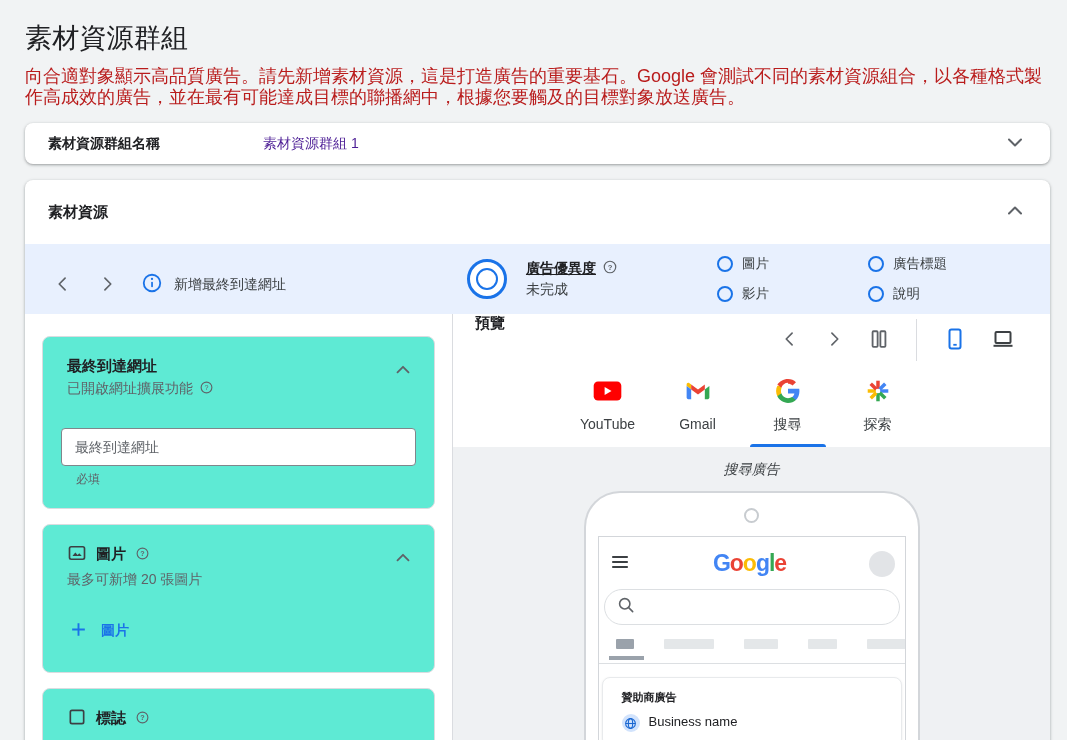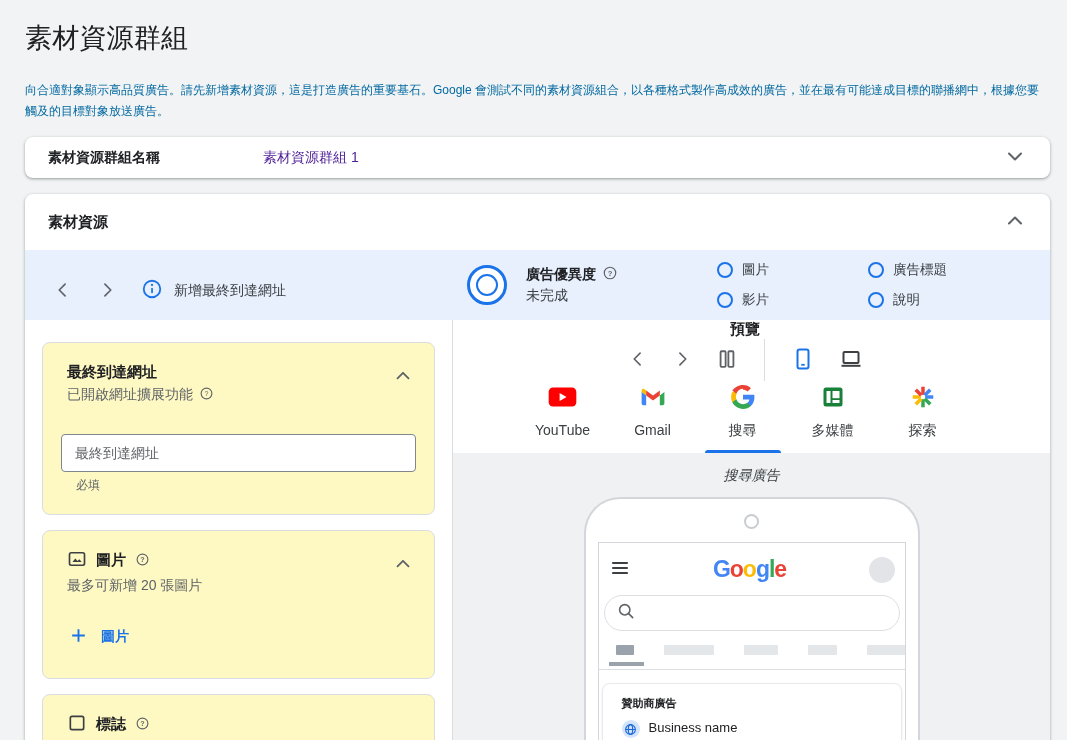--- a/index.html
+++ b/index.html
@@ -7,7 +7,7 @@
   .content{position:absolute;left:25px;top:0;width:1025px;}
 
   .page-title{margin:0;padding-top:20px;font-size:27px;font-weight:400;color:#202124;letter-spacing:.2px;}
-  .page-desc{margin:24px 0 0 0;font-size:12px;line-height:21px;color:#0369a1;}
+  .page-desc{margin:10px 0 0 0;font-size:18px;line-height:21px;color:#b91c1c;}
 
   .card{background:#fff;border-radius:8px;box-shadow:0 1px 2px rgba(60,64,67,.3),0 1px 3px 1px rgba(60,64,67,.15);}
 

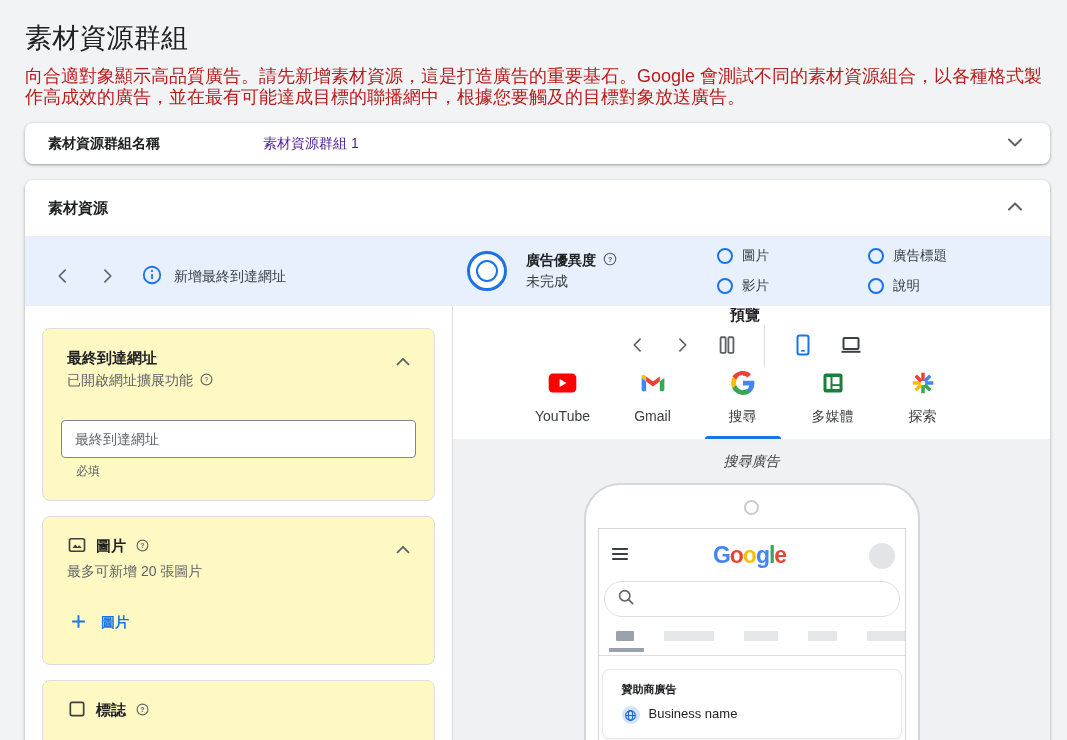--- a/index.html
+++ b/index.html
@@ -19,7 +19,7 @@
 
   
   .assets-card{margin-top:16px;height:645px;border-radius:8px;overflow:hidden;}
-  .assets-header{height:56px;display:flex;align-items:center;padding:0 23px;}
+  .assets-header{height:64px;display:flex;align-items:center;padding:0 23px;}
   .assets-header .ttl{flex:1;font-size:15px;font-weight:bold;color:#202124;}
 
   .toolbar{position:relative;height:70px;background:#e8f0fe;}

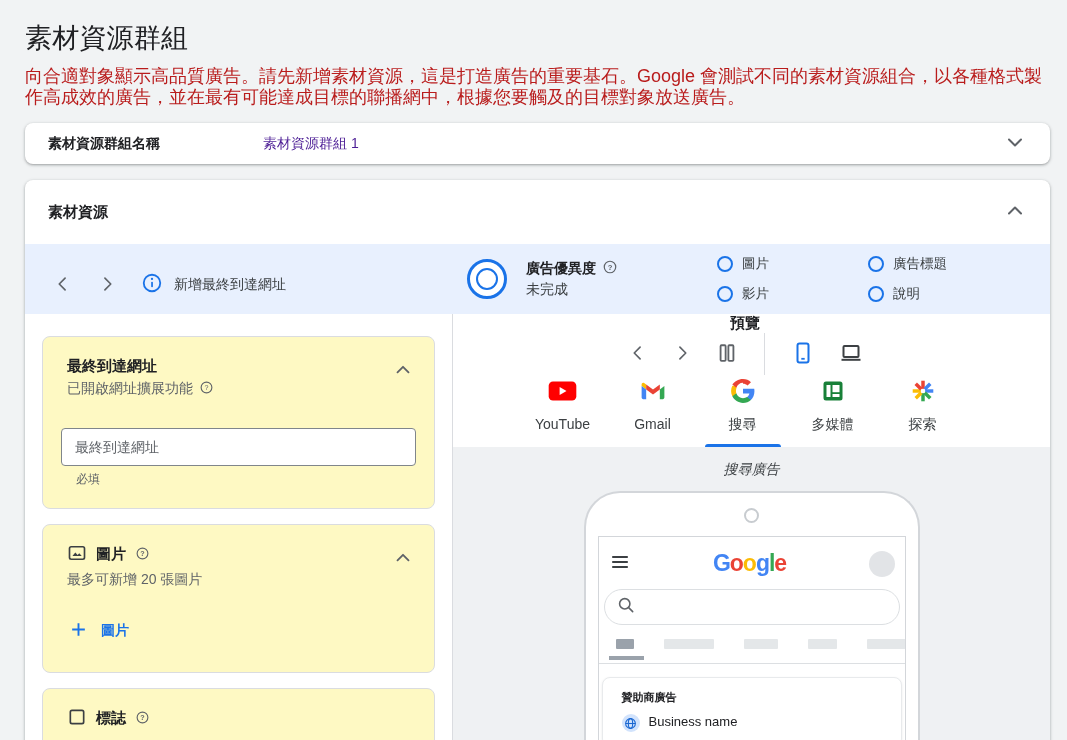--- a/index.html
+++ b/index.html
@@ -30,7 +30,7 @@
   .tb-strength{position:absolute;left:442px;top:0;height:100%;display:flex;align-items:center;}
   .gauge{width:34px;height:34px;border:3px solid #1a73e8;border-radius:50%;background:#fff;display:flex;align-items:center;justify-content:center;margin-right:19px;}
   .gauge-inner{width:22px;height:22px;border:2px solid #1a73e8;border-radius:50%;box-sizing:border-box;}
-  .strength-txt .row1{display:flex;align-items:center;gap:6px;font-size:14px;font-weight:bold;color:#202124;}
+  .strength-txt .row1{display:flex;align-items:center;gap:6px;font-size:14px;font-weight:bold;color:#202124;text-decoration:underline;}
   .strength-txt .row2{margin-top:3px;font-size:14px;color:#3c4043;}
   .tb-checklist{position:absolute;left:692px;top:50%;transform:translateY(-50%);display:grid;grid-template-columns:151px auto;row-gap:12px;}
   .check-item{display:flex;align-items:center;gap:9px;font-size:13.5px;color:#3c4043;}

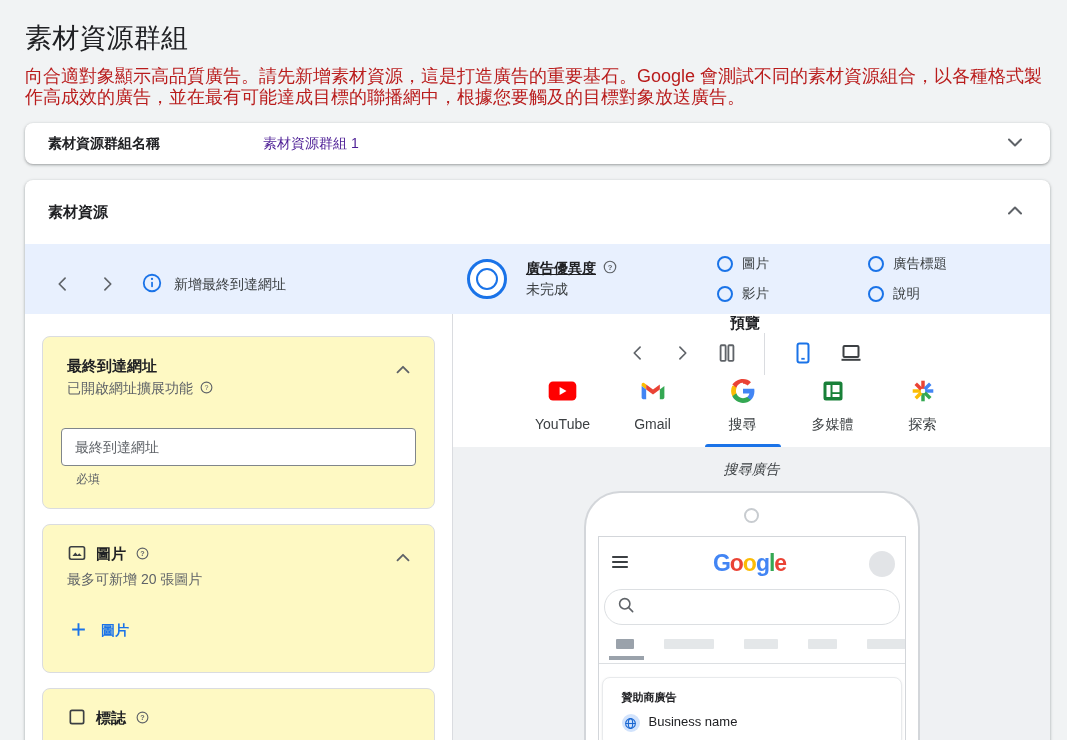--- a/index.html
+++ b/index.html
@@ -53,7 +53,7 @@
   .cardC{padding:18px 18px 30px;}
 
   .preview-col{flex:1;display:flex;flex-direction:column;background:#fff;overflow:hidden;}
-  .pv-header{height:52px;display:flex;align-items:center;padding:0 35px 0 22px;flex-direction:column;}
+  .pv-header{height:52px;display:flex;padding:0 35px 0 22px;}
   .pv-header .ttl{flex:1;font-size:15px;font-weight:bold;color:#202124;}
   .pv-icons{display:flex;align-items:center;gap:24px;}
   .pv-divider{width:1px;height:42px;background:#dadce0;margin:0 2px;}

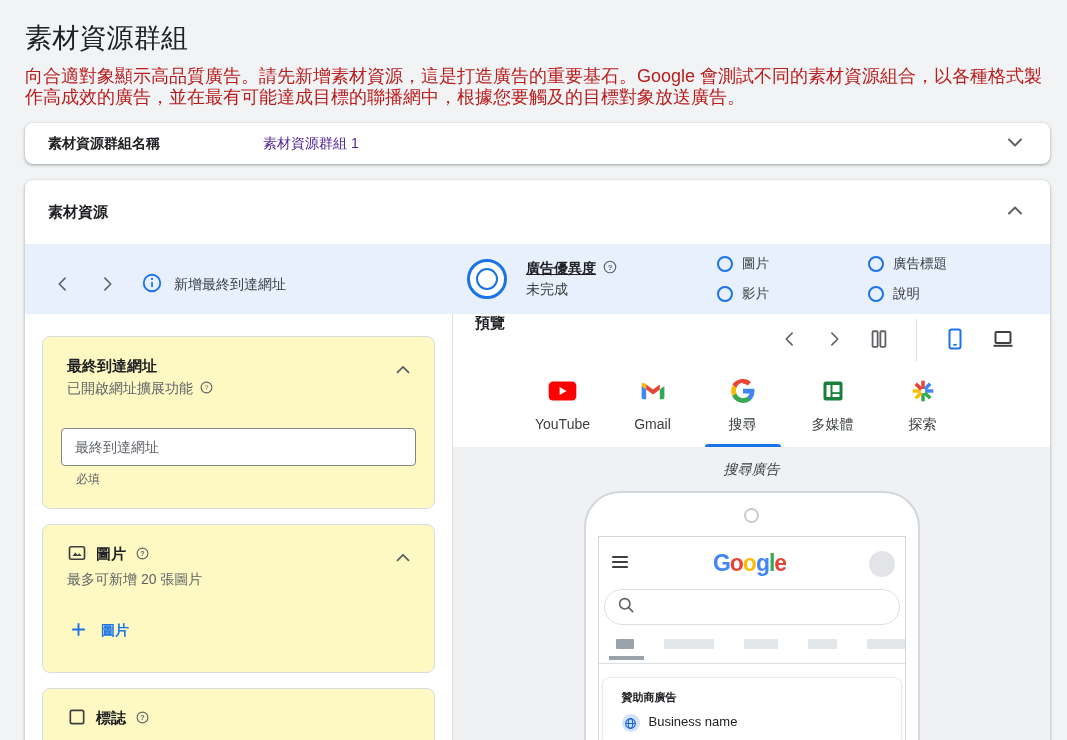--- a/index.html
+++ b/index.html
@@ -38,7 +38,7 @@
 
   .body-row{display:flex;height:519px;background:#fff;}
   .left-col{width:428px;border-right:1px solid #dadce0;box-sizing:border-box;padding:22px 17px 0 17px;overflow:hidden;}
-  .sub-card{position:relative;border:1px solid #dadce0;border-radius:8px;background:#fef9c3;margin-bottom:15px;box-sizing:border-box;}
+  .sub-card{position:relative;border:1px solid #dadce0;border-radius:8px;background:#5eead4;margin-bottom:15px;box-sizing:border-box;}
   .sub-card .collapse{position:absolute;top:22px;right:20px;}
   .cardA{padding:20px 18px 20px;}
   .cardA .ttl{margin-left:6px;font-size:15px;font-weight:bold;color:#202124;}

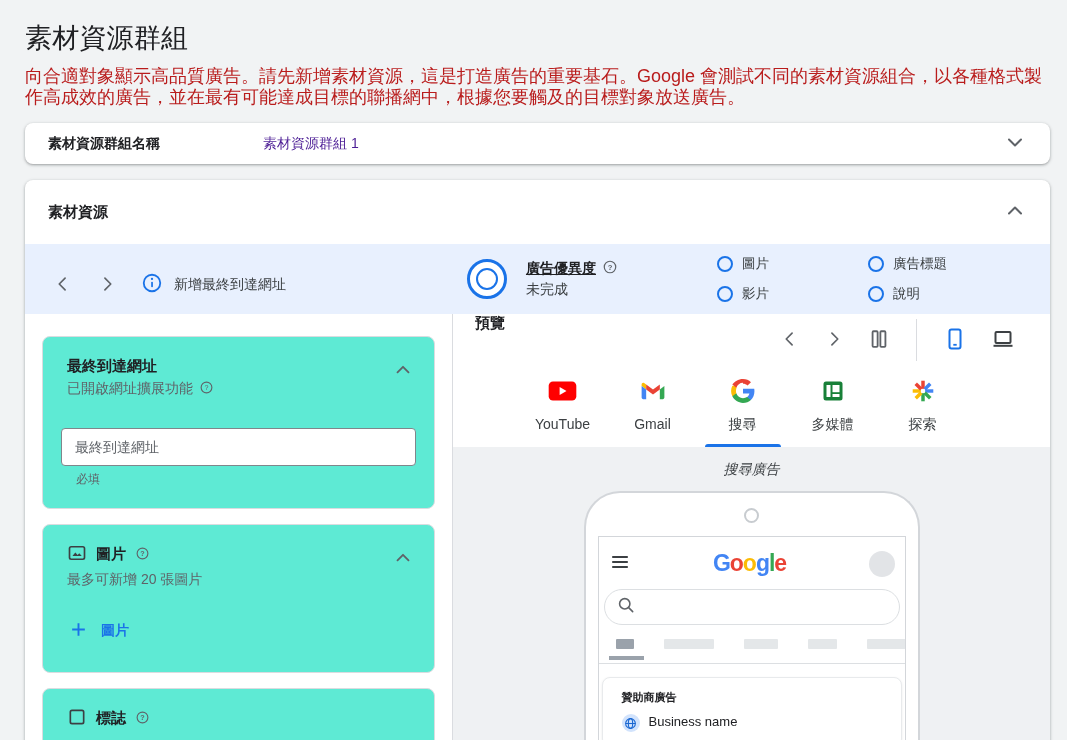--- a/index.html
+++ b/index.html
@@ -340,17 +340,6 @@
           </button>
           <button class="pv-tab">
             <span class="icn">
-              <svg width="24" height="24" viewBox="0 0 24 24">
-                    <rect x="2.5" y="2.5" width="19" height="19" rx="2.5" fill="#188038"></rect>
-                    <rect x="5.5" y="6" width="4" height="12" fill="#fff"></rect>
-                    <rect x="11.5" y="6" width="7" height="7.2" fill="#fff"></rect>
-                    <rect x="11.5" y="15" width="7" height="3" fill="#fff"></rect>
-                  </svg>
-            </span>
-            <span class="lab">多媒體</span>
-          </button>
-          <button class="pv-tab">
-            <span class="icn">
               <svg width="26" height="26" viewBox="0 0 24 24">
                 <g stroke-width="3.2" stroke-linecap="butt" fill="none">
                   <line x1="12" y1="2.5" x2="12" y2="10" stroke="#EA4335"></line>

